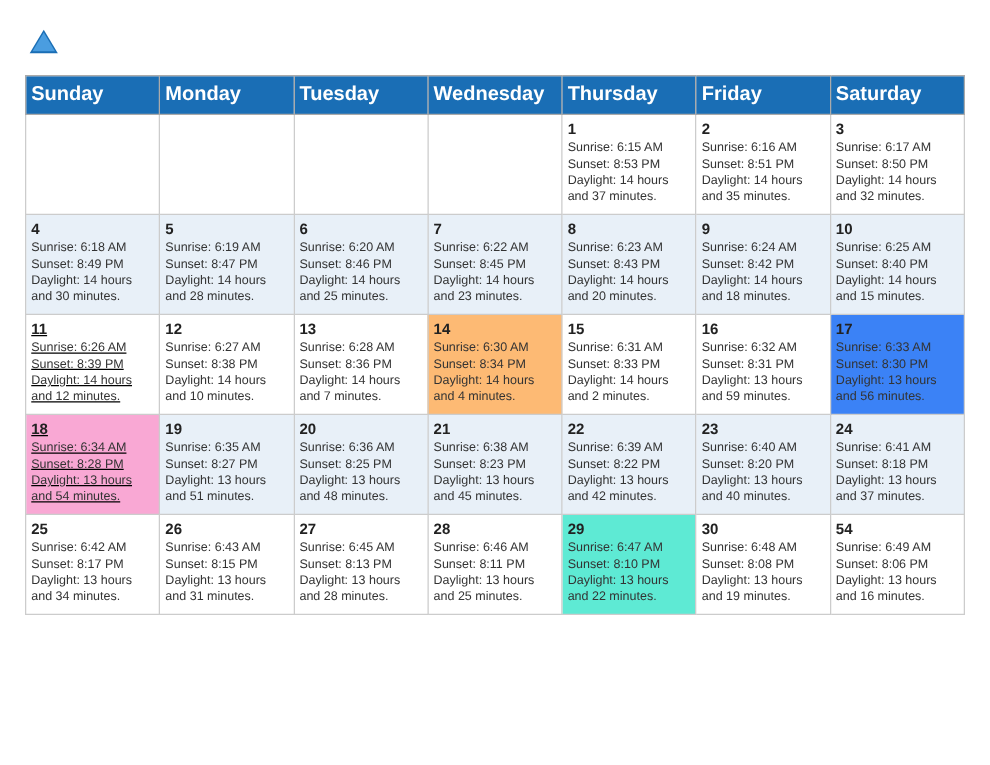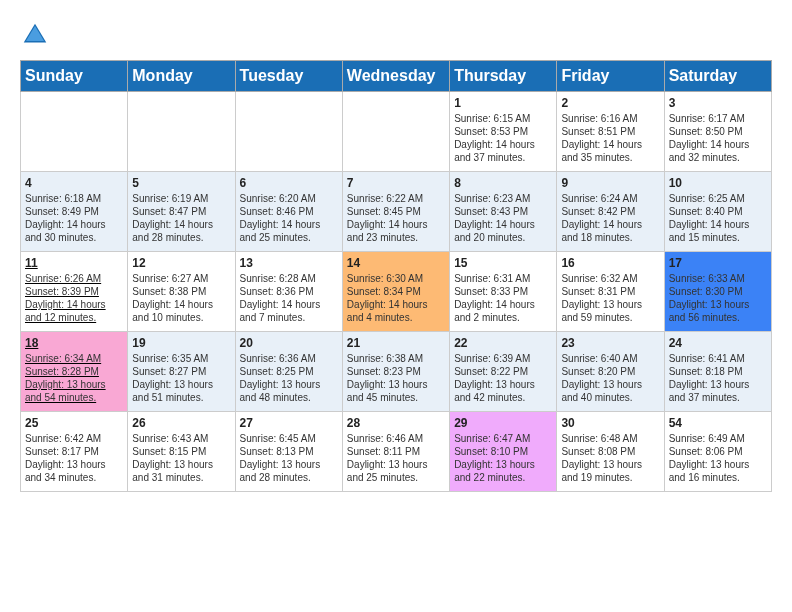--- a/index.html
+++ b/index.html
@@ -303,7 +303,7 @@
 Sunset: 8:11 PM
 Daylight: 13 hours and 25 minutes.</div>
         </td>
-        <td style="background-color: #f0abfc;">
+        <td style="background-color: #5eead4;">
           <div class="day-number">29</div>
           <div class="day-info" style="white-space: pre-line;">Sunrise: 6:47 AM
 Sunset: 8:10 PM

